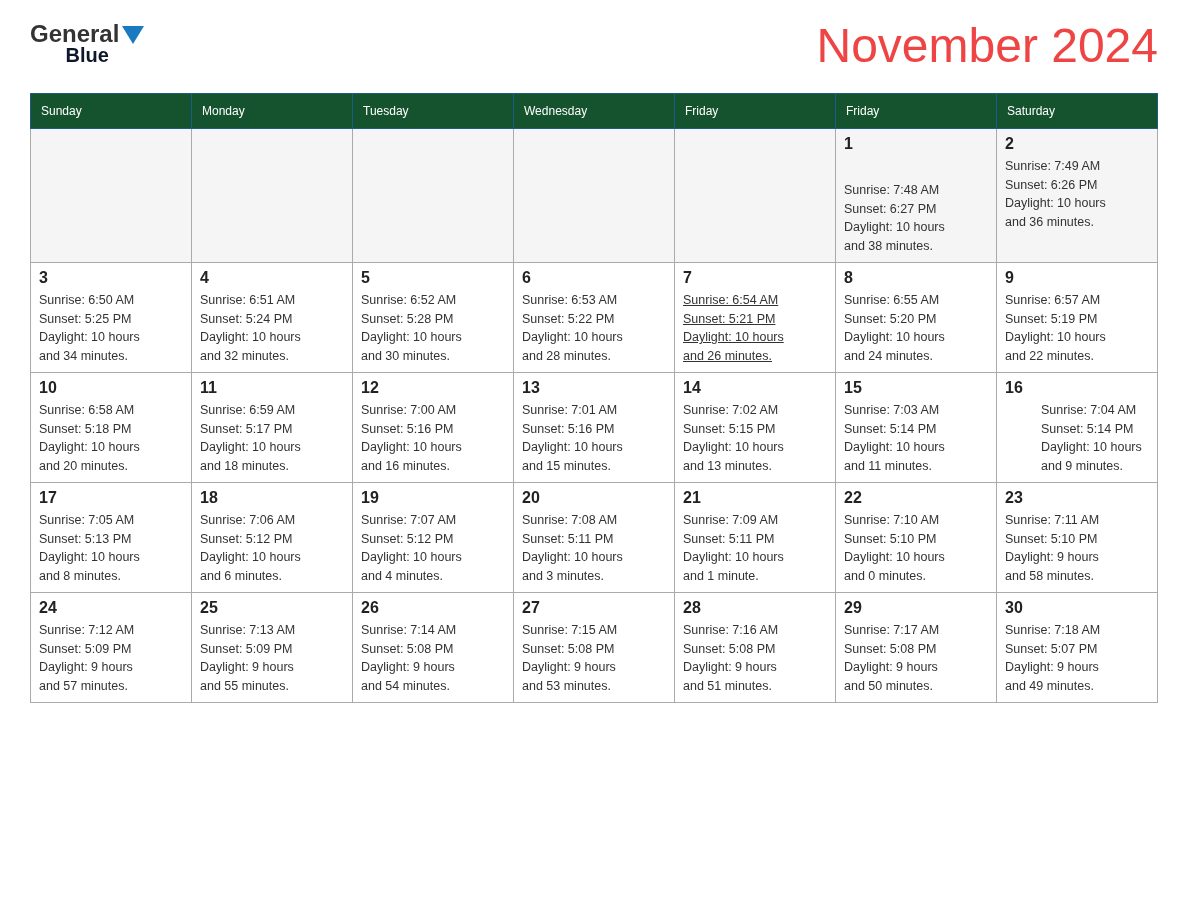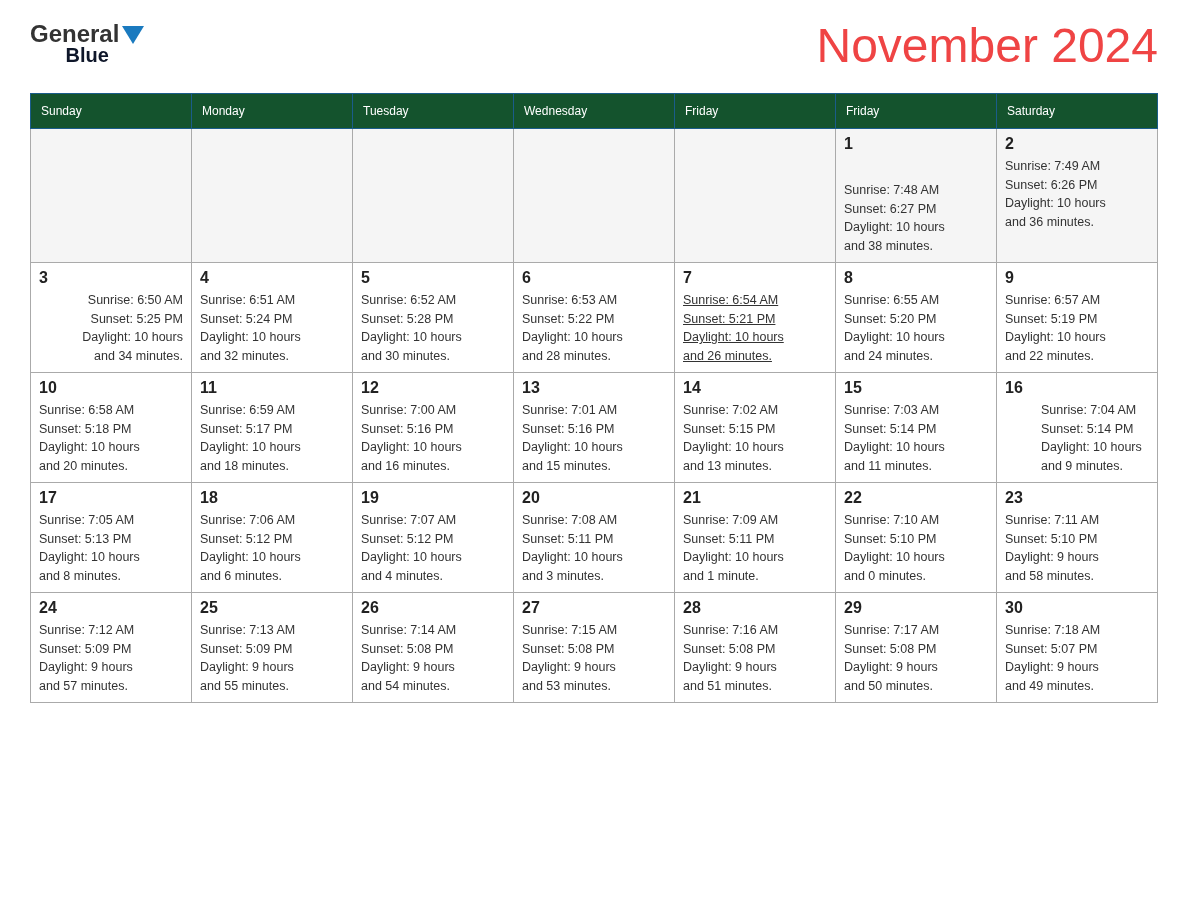--- a/index.html
+++ b/index.html
@@ -151,7 +151,7 @@
       <tr>
         <td>
           <span class="day-num">3</span>
-          <div class="day-info" style="white-space: pre-line; text-align: right;">Sunrise: 6:50 AM
+          <div class="day-info" style="white-space: pre-line;">Sunrise: 6:50 AM
 Sunset: 5:25 PM
 Daylight: 10 hours
 and 34 minutes.</div>

